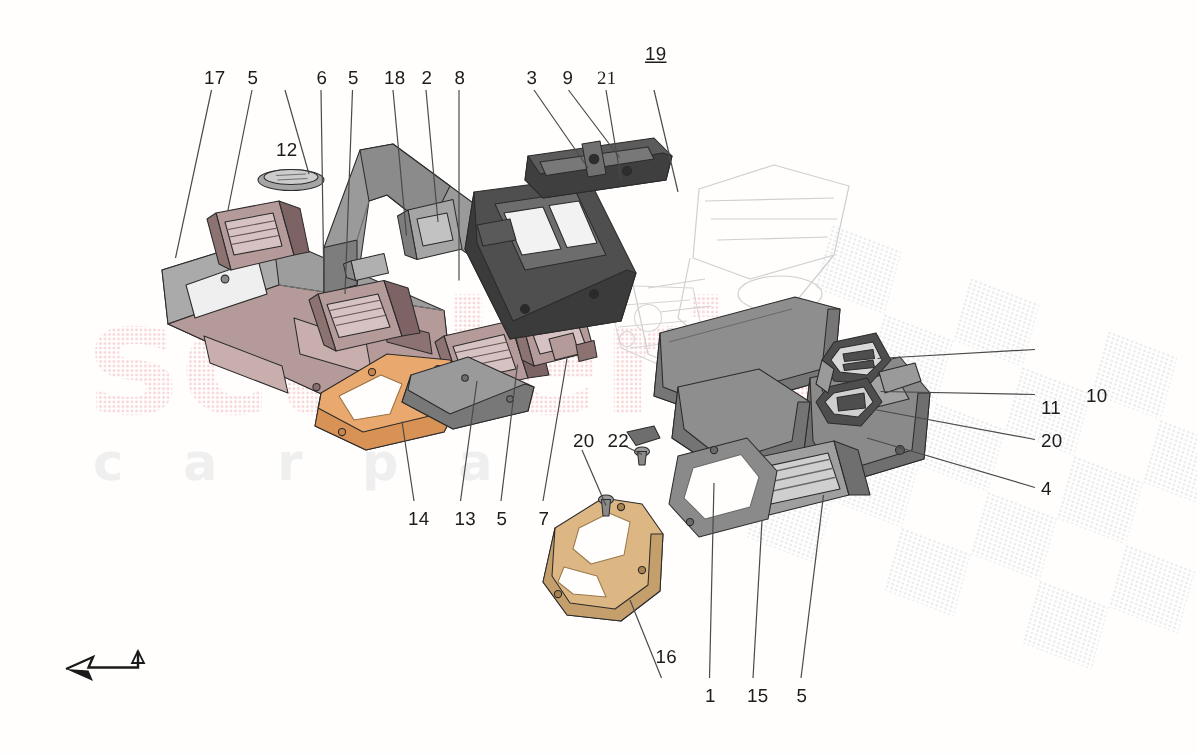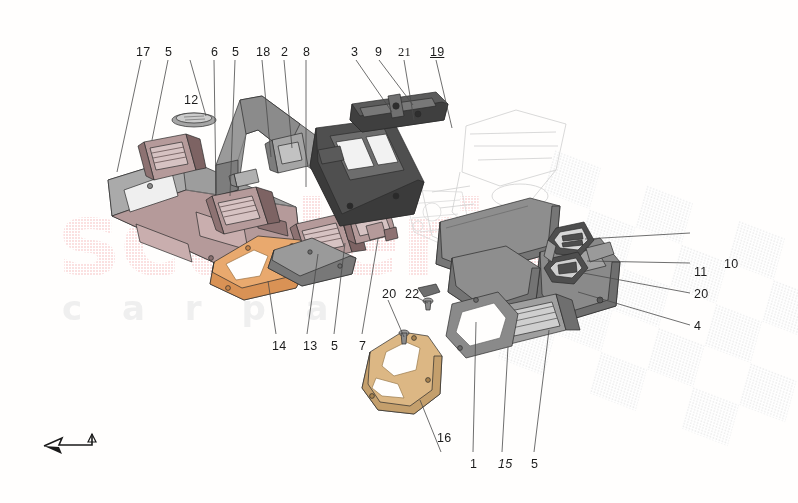--- a/index.html
+++ b/index.html
@@ -339,7 +339,7 @@
       <div class="callout" style="left: 351px; top: 46px;">3</div>
       <div class="callout" style="left: 375px; top: 46px;">9</div>
       <div class="callout" style="left: 398px; top: 46px; font-family: Liberation Serif, serif;">21</div>
-      <div class="callout" style="left: 430px; top: 46px; text-decoration: underline;">19</div>
+      <div class="callout" style="left: 430px; top: 30px; text-decoration: underline;">19</div>
       <div class="callout" style="left: 694px; top: 227px; margin-top: 39px;">11</div>
       <div class="callout" style="left: 724px; top: 258px;">10</div>
       <div class="callout" style="left: 694px; top: 288px;">20</div>

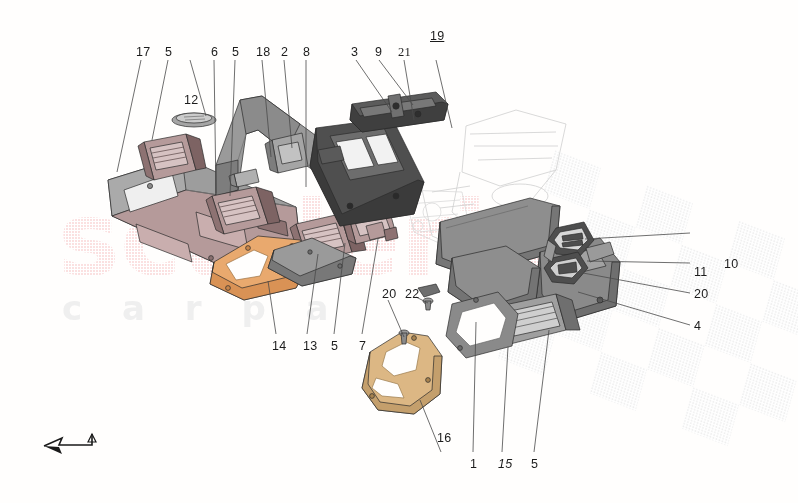--- a/index.html
+++ b/index.html
@@ -350,7 +350,7 @@
       <div class="callout" style="left: 359px; top: 340px;">7</div>
       <div class="callout" style="left: 437px; top: 432px;">16</div>
       <div class="callout" style="left: 470px; top: 458px;">1</div>
-      <div class="callout" style="left: 498px; top: 458px; font-style: italic;">15</div>
+      <div class="callout" style="left: 498px; top: 458px;">15</div>
       <div class="callout" style="left: 531px; top: 458px;">5</div>
       <div class="callout" style="left: 382px; top: 288px;">20</div>
       <div class="callout" style="left: 405px; top: 288px; text-align: right;">22</div>

